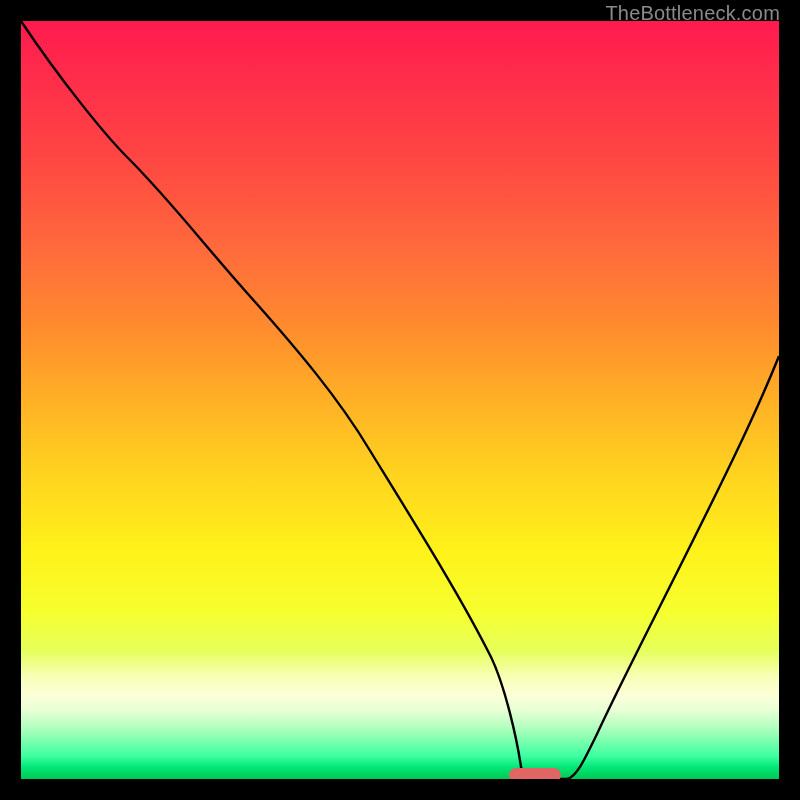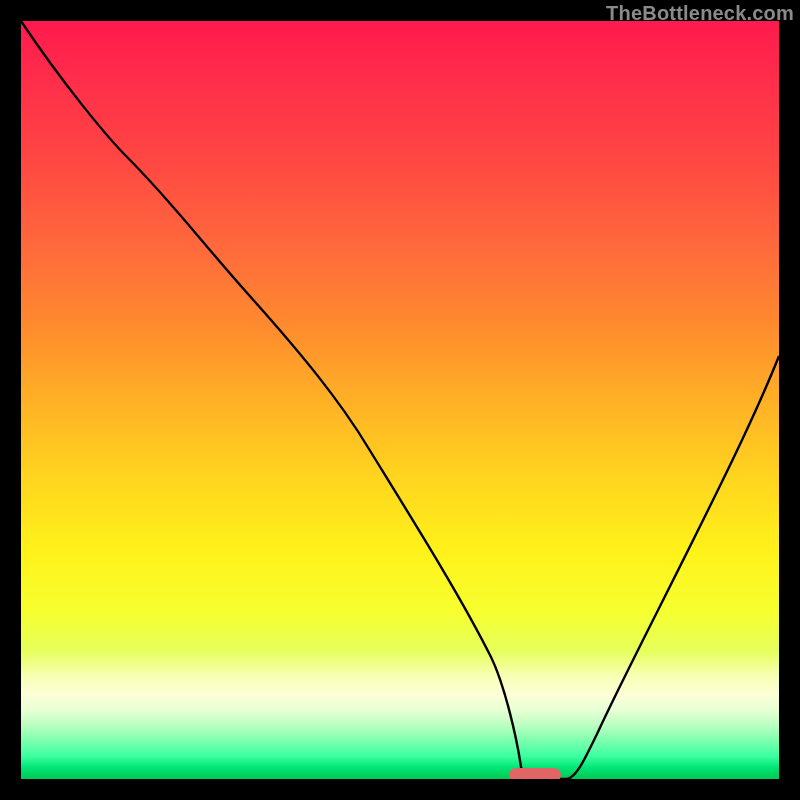--- a/index.html
+++ b/index.html
@@ -65,10 +65,10 @@
   .watermark {
     position: absolute;
     top: 2px;
-    right: 6px;
+    right: 20px;
     color: #8a8a8a;
     font-size: 20px;
-    font-weight: 700;
+    font-weight: 400;
     letter-spacing: 0.2px;
     margin-left: 20px;
   }

